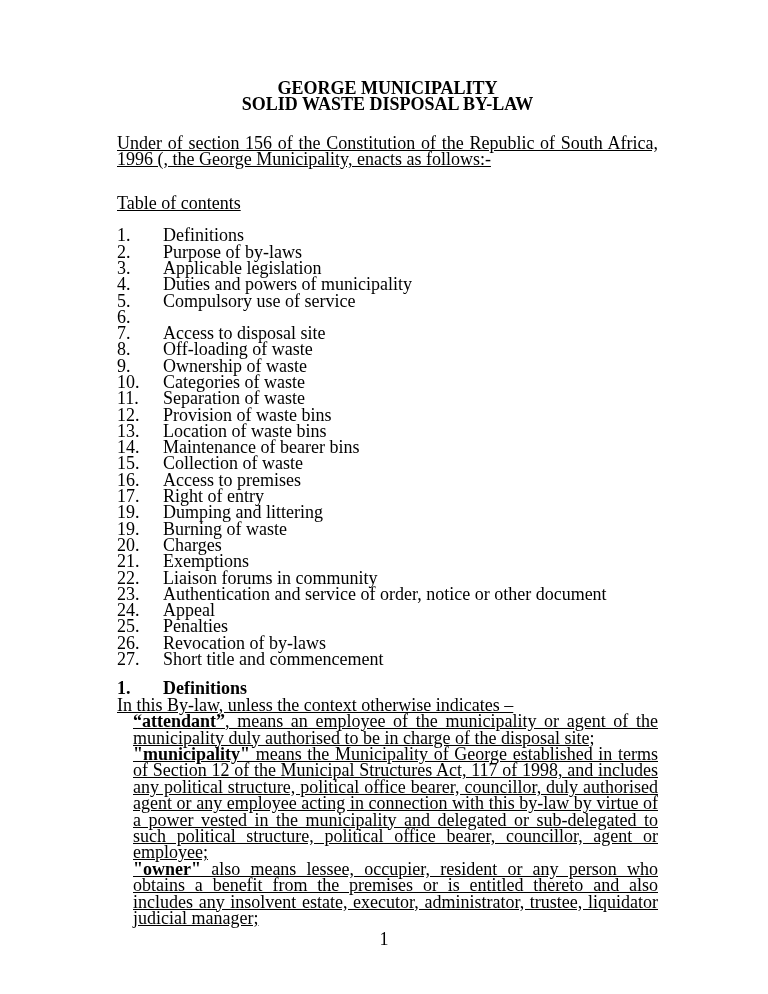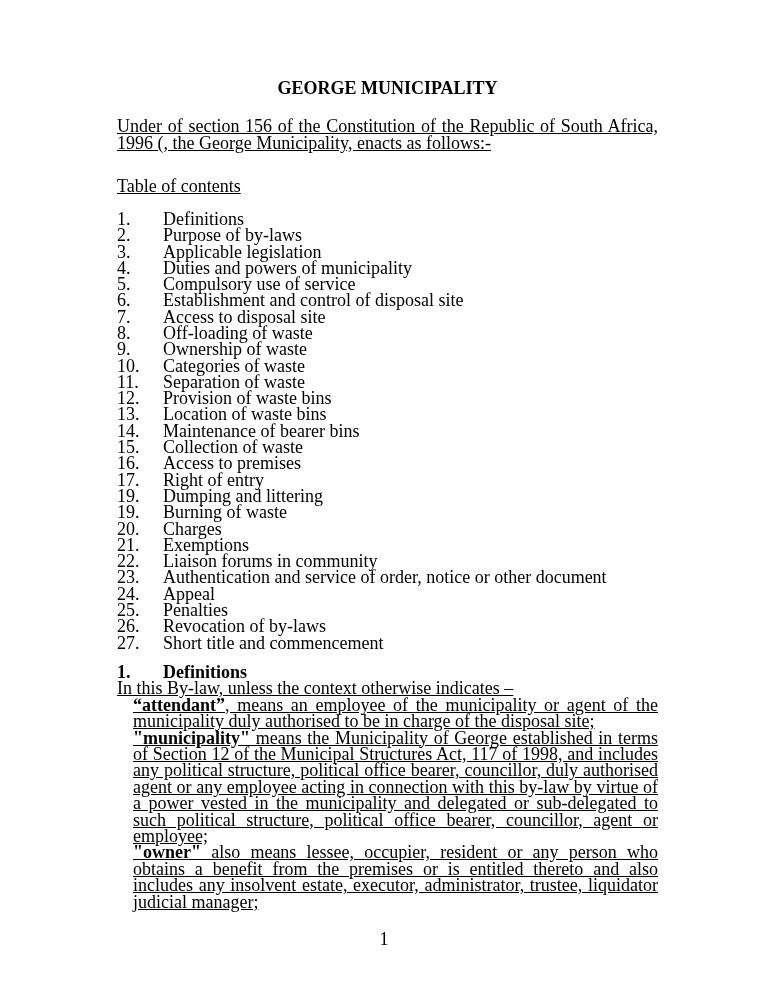--- a/index.html
+++ b/index.html
@@ -56,6 +56,7 @@
 
     <div class="doc-title">
       <div>GEORGE MUNICIPALITY</div>
+      <div>SOLID WASTE DISPOSAL BY-LAW</div>
     </div>
 
     <p class="intro">Under of section 156 of the Constitution of the Republic of South Africa, 1996 (, the George Municipality, enacts as follows:-</p>

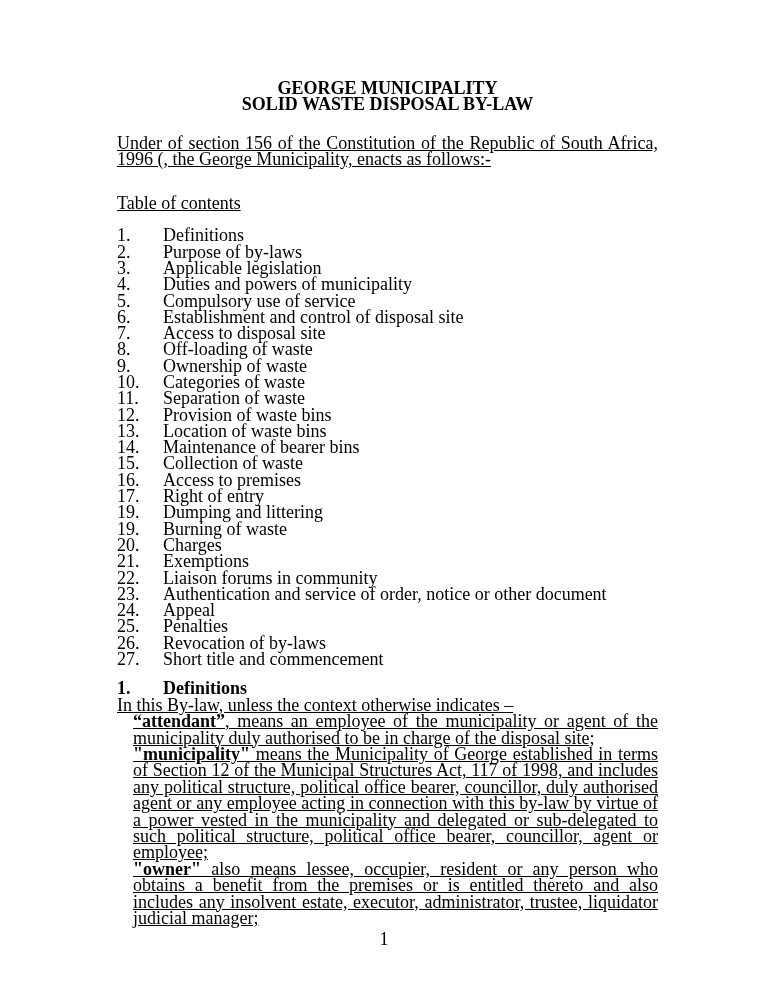--- a/index.html
+++ b/index.html
@@ -86,7 +86,6 @@
         </div>
         <div class="toc-row">
           <span class="toc-num">6.</span>
-          <span>Establishment and control of disposal site</span>
         </div>
         <div class="toc-row">
           <span class="toc-num">7.</span>

